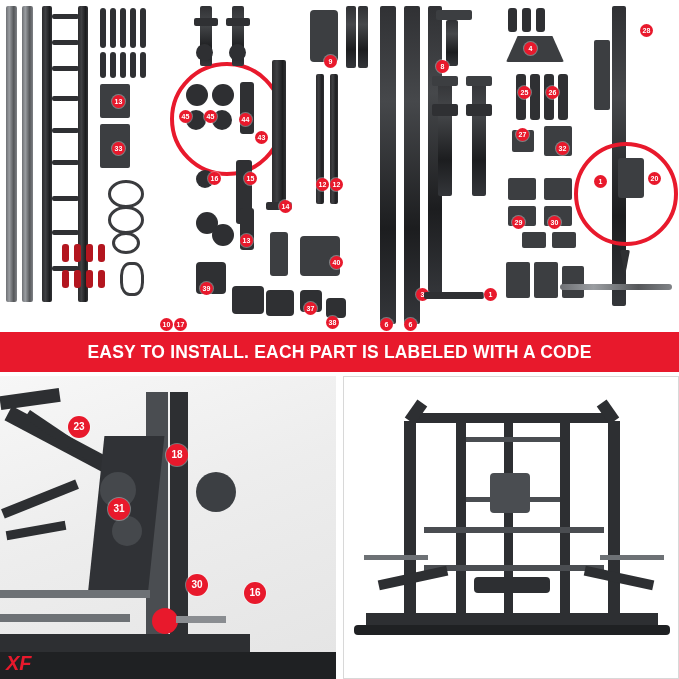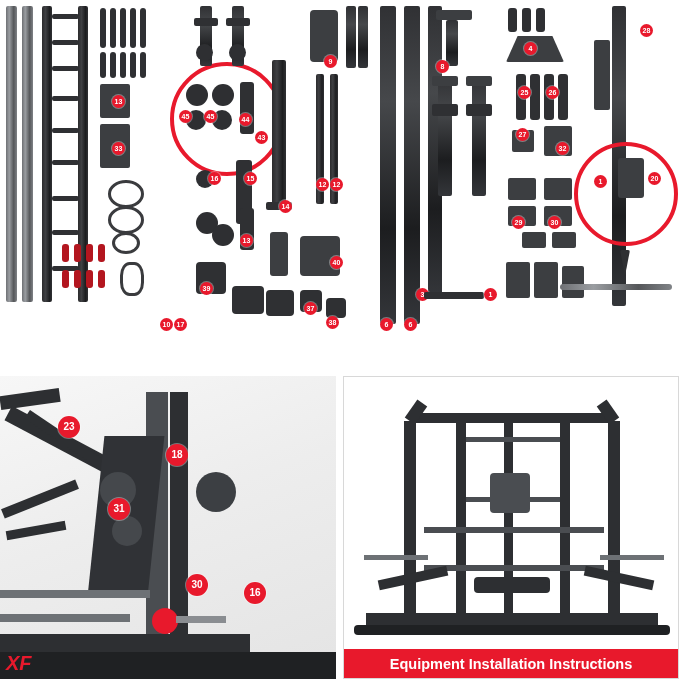--- a/index.html
+++ b/index.html
@@ -224,6 +224,9 @@
     <div class="blk" style="left:620px;top:250px;width:10px;height:26px;clip-path:polygon(0 0,100% 0,50% 100%);"></div>
   </div>
 
+  <div class="banner">
+    <span>EASY TO INSTALL.   EACH PART IS LABELED WITH A CODE</span>
+  </div>
 
   <div class="photo-l">
     <div class="machine d" style="position:absolute;left:0;top:0;width:336px;height:303px;background:linear-gradient(160deg,#f7f7f7 0%,#ededed 45%,#e4e4e4 100%);"></div>

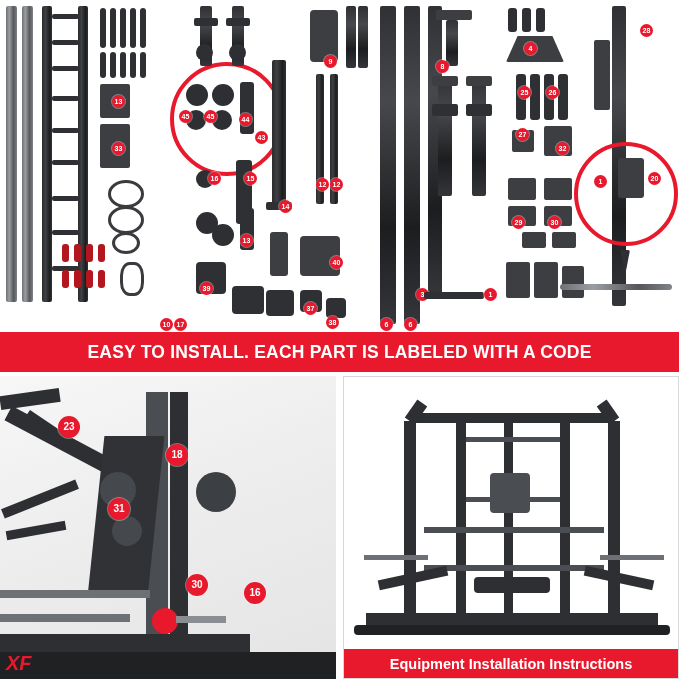--- a/index.html
+++ b/index.html
@@ -251,7 +251,7 @@
     <div class="circle" style="left:152px;top:232px;width:26px;height:26px;background:#e8192c;"></div>
     <div class="machine" style="left:176px;top:240px;width:50px;height:7px;background:#8a8d91;"></div>
 
-    <div class="lbl big" style="left:58px;top:40px;">23</div>
+    <div class="lbl big" style="left:68px;top:40px;">23</div>
     <div class="lbl big" style="left:166px;top:68px;">18</div>
     <div class="lbl big" style="left:108px;top:122px;text-align:center;">31</div>
     <div class="lbl big" style="left:186px;top:198px;">30</div>

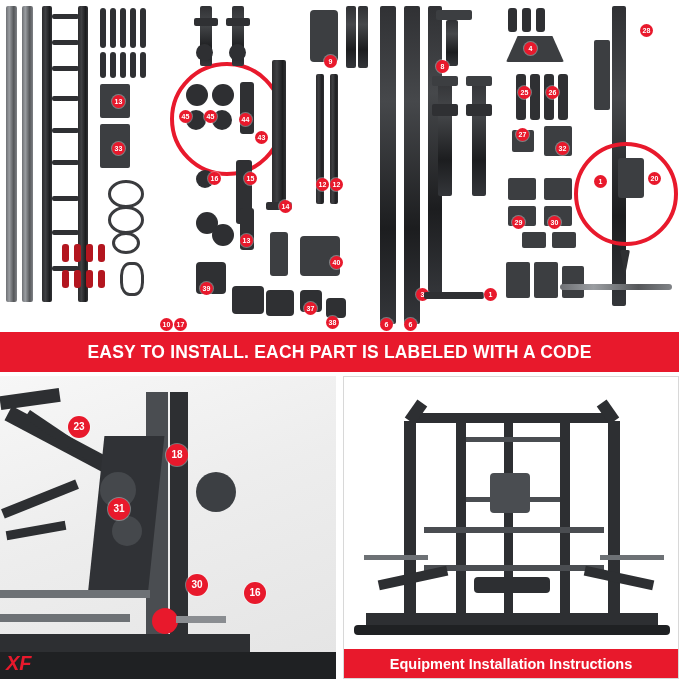--- a/index.html
+++ b/index.html
@@ -290,9 +290,6 @@
     <div class="machine" style="left:130px;top:200px;width:76px;height:16px;border-radius:4px;"></div>
     <div class="machine l" style="left:146px;top:96px;width:40px;height:40px;border-radius:4px;"></div>
 
-    <div class="instr-bar">
-      <span>Equipment Installation Instructions</span>
-    </div>
   </div>
 
 </div>

